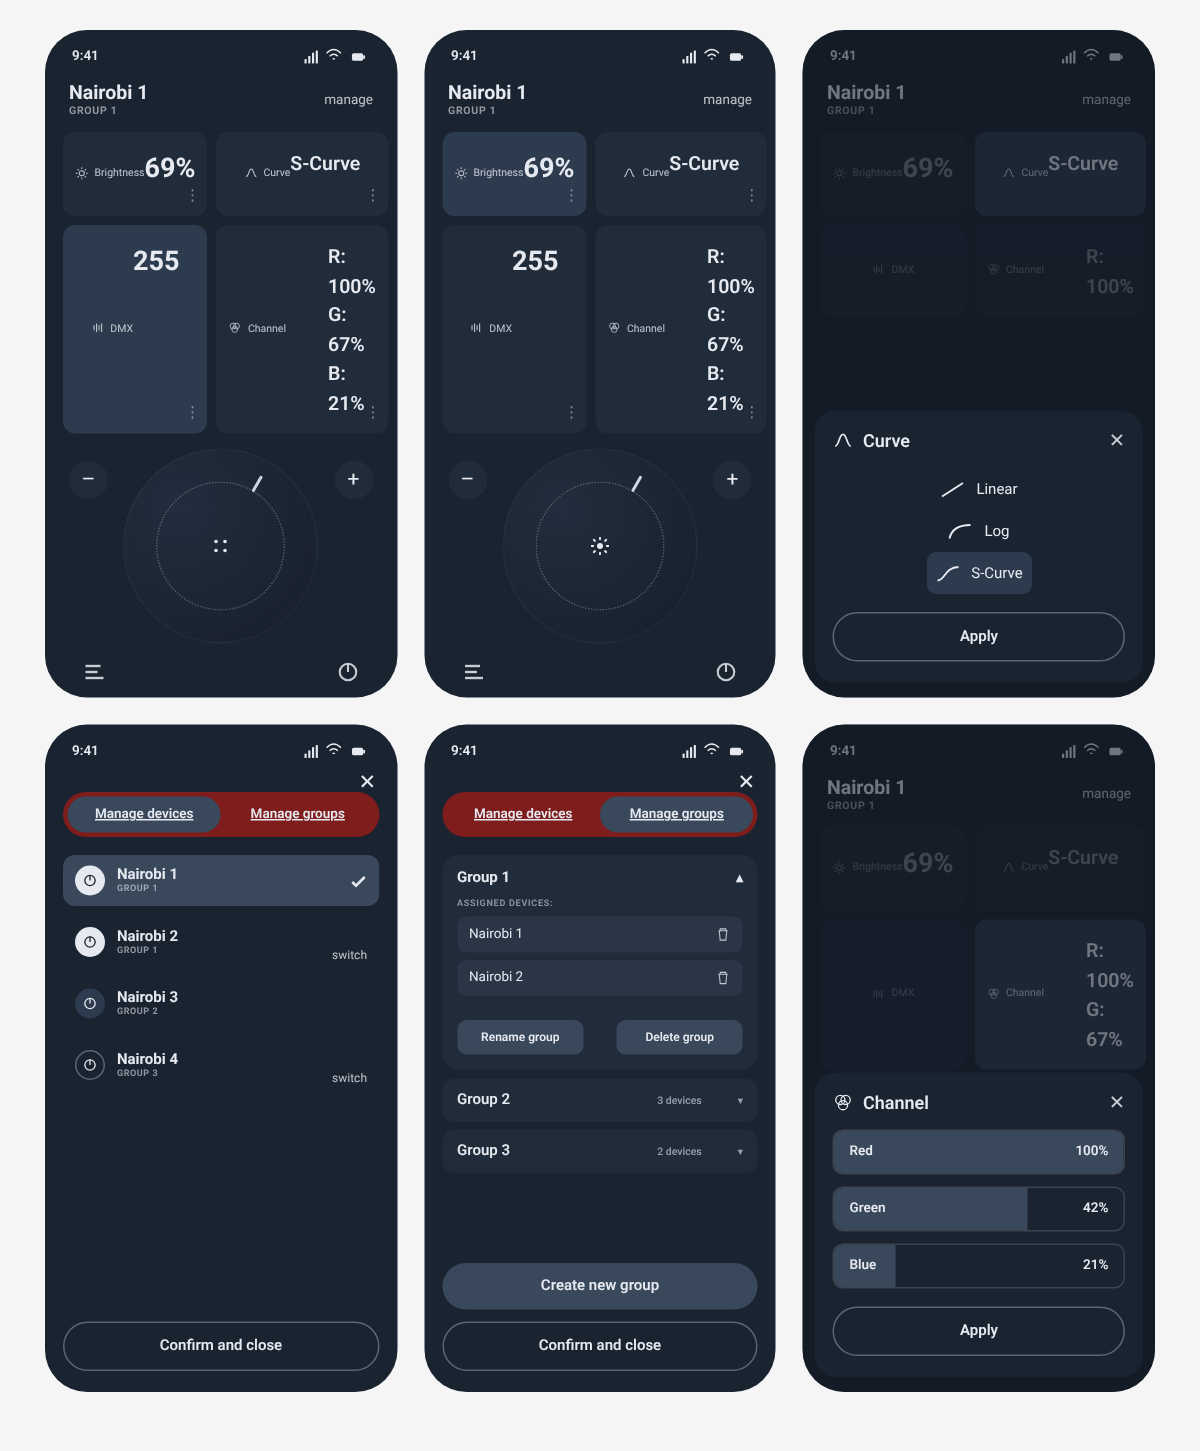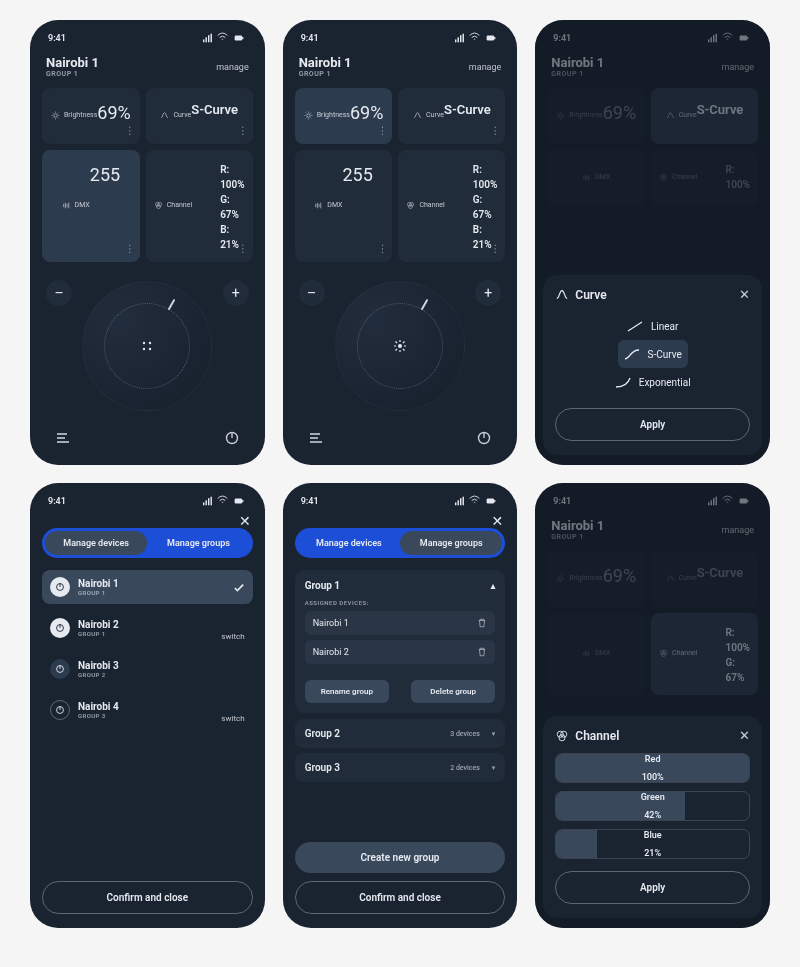--- a/index.html
+++ b/index.html
@@ -18,7 +18,7 @@
   .tile.dim { opacity: 0.45; }
   .tile-head { display: flex; align-items: center; gap: 4px; font-size: 7px; opacity: 0.8; }
   .tile-head svg { width: 9px; height: 9px; }
-  .tile-val { font-size: 18px; font-weight: 400; margin-top: 6px; }
+  .tile-val { font-size: 18px; font-weight: 700; margin-top: 6px; }
   .tile-val.sm { font-size: 13px; font-weight: 600; }
   .tile-rgb { font-size: 10px; line-height: 1.5; font-weight: 600; margin-top: 4px; margin-left: 28px; }
   .tile-more { position: absolute; bottom: 8px; right: 6px; font-size: 10px; opacity: 0.5; letter-spacing: -1px; }

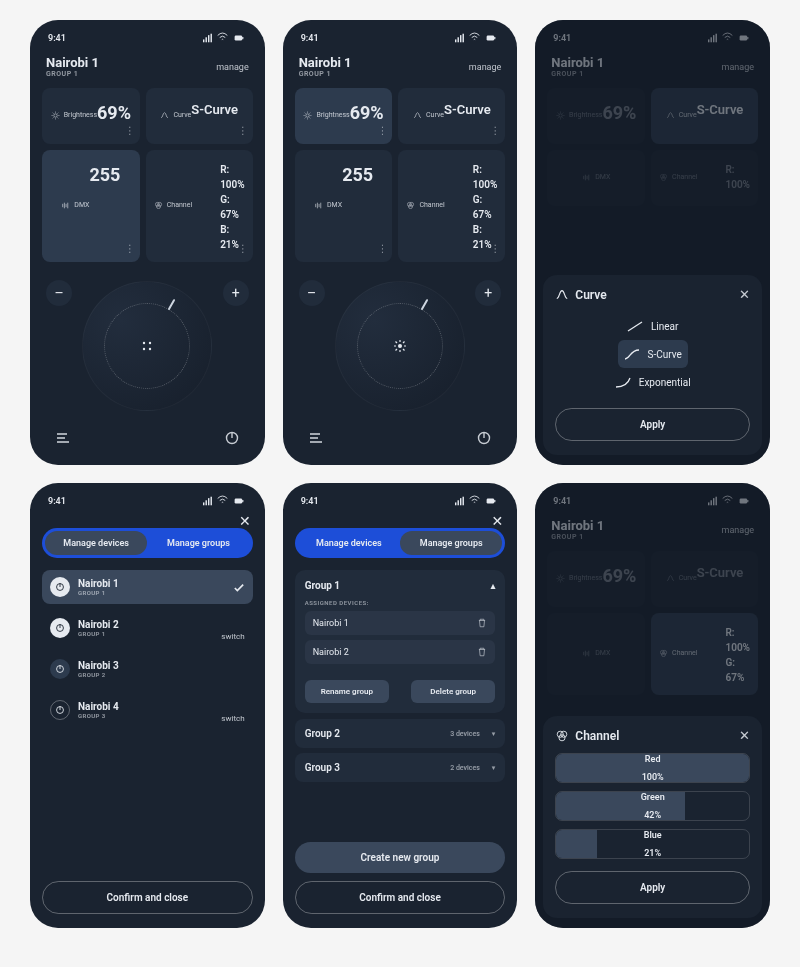--- a/index.html
+++ b/index.html
@@ -20,7 +20,7 @@
   .tile-head svg { width: 9px; height: 9px; }
   .tile-val { font-size: 18px; font-weight: 700; margin-top: 6px; }
   .tile-val.sm { font-size: 13px; font-weight: 600; }
-  .tile-rgb { font-size: 10px; line-height: 1.5; font-weight: 600; margin-top: 4px; margin-left: 28px; }
+  .tile-rgb { font-size: 13px; line-height: 1.5; font-weight: 600; margin-top: 4px; margin-left: 28px; }
   .tile-more { position: absolute; bottom: 8px; right: 6px; font-size: 10px; opacity: 0.5; letter-spacing: -1px; }
   .dial-wrap { position: relative; margin-top: 10px; flex: 1; display: flex; align-items: center; justify-content: center; }
   .dial { width: 130px; height: 130px; border-radius: 50%; background: radial-gradient(circle at 30% 30%, #222d3d, #161e2a); border: 1px solid rgba(255,255,255,0.04); position: relative; display: flex; align-items: center; justify-content: center; }

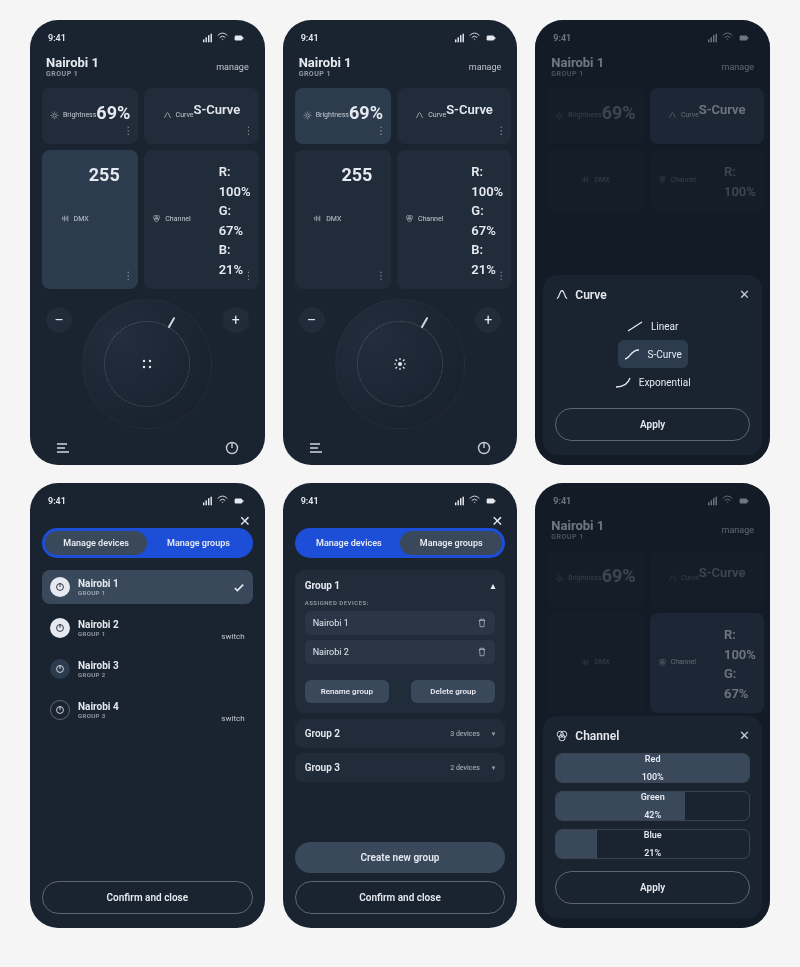--- a/index.html
+++ b/index.html
@@ -447,6 +447,12 @@
             </svg>
             <span>Linear</span>
           </div>
+        <div class="opt">
+            <svg viewBox="0 0 16 12">
+              <use href="#i-log"></use>
+            </svg>
+            <span>Log</span>
+          </div>
         <div class="opt selected">
             <svg viewBox="0 0 16 12">
               <use href="#i-scurve"></use>

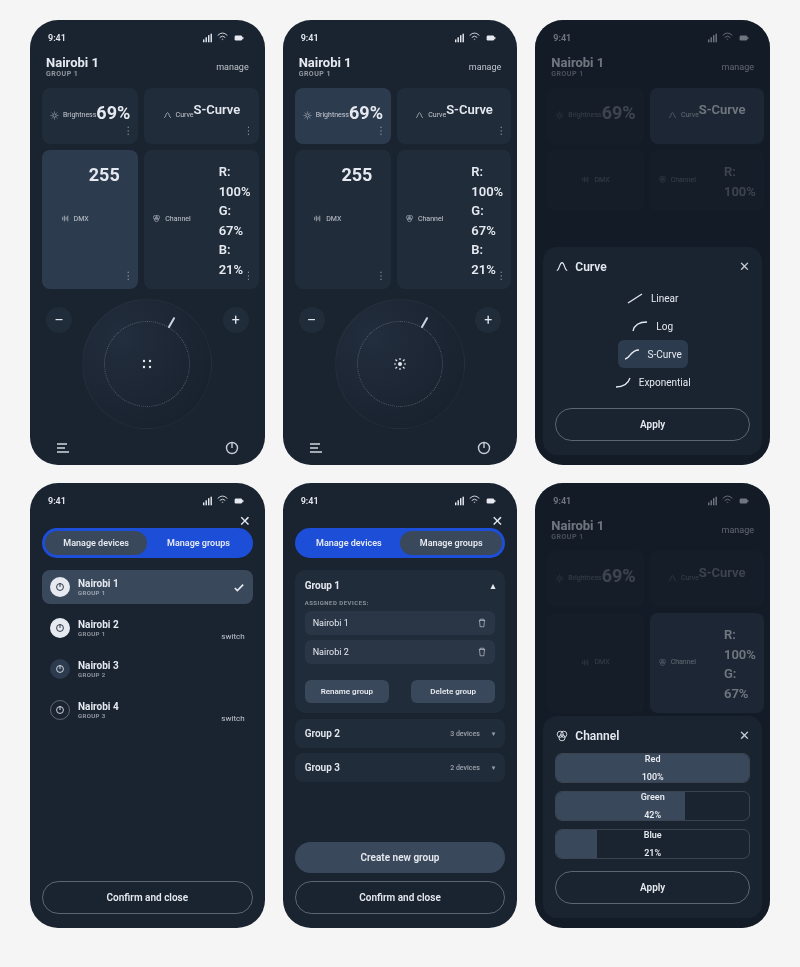--- a/index.html
+++ b/index.html
@@ -459,12 +459,6 @@
             </svg>
             <span>S-Curve</span>
           </div>
-        <div class="opt">
-            <svg viewBox="0 0 16 12">
-              <use href="#i-exp"></use>
-            </svg>
-            <span>Exponential</span>
-          </div>
       </div>
       <div class="apply-btn">Apply</div>
     </div>

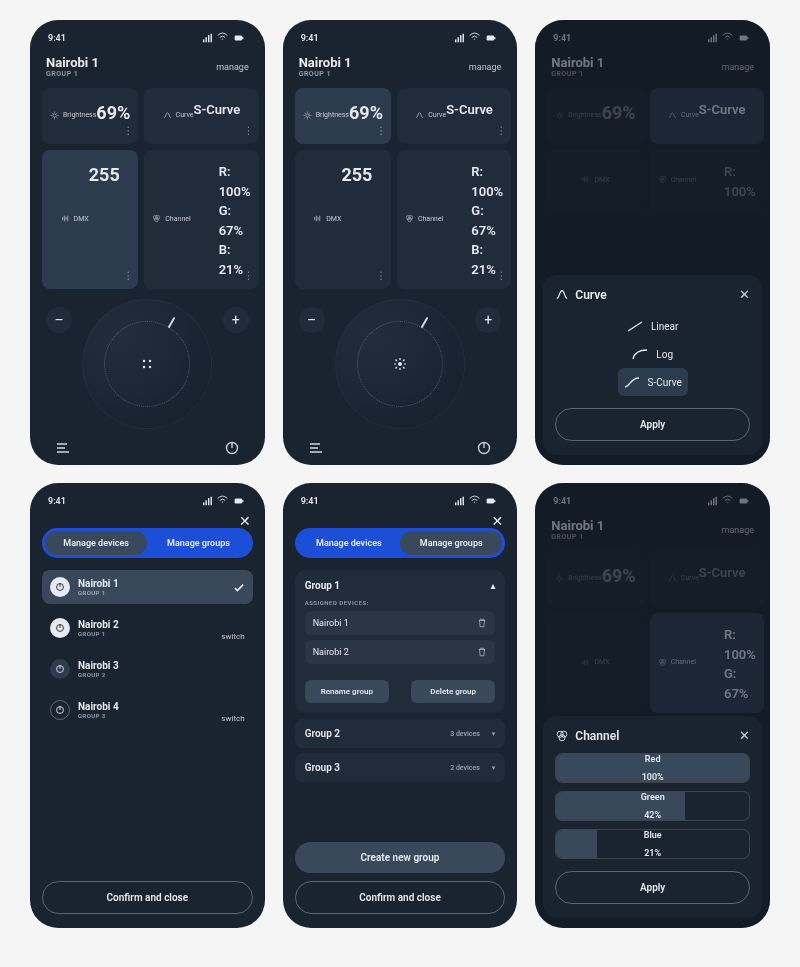--- a/index.html
+++ b/index.html
@@ -48,7 +48,7 @@
 
   
   .close-top { position: absolute; top: 30px; right: 14px; font-size: 14px; cursor: pointer; }
-  .tab-row { display: flex; background: #1d4ed8; border-radius: 20px; padding: 3px; margin: 14px 0 12px; }
+  .tab-row { display: flex; background: #7f1d1d; border-radius: 20px; padding: 3px; margin: 14px 0 12px; text-decoration: underline; }
   .tab { flex: 1; text-align: center; font-size: 9px; font-weight: 600; padding: 7px 0; border-radius: 18px; cursor: pointer; }
   .tab.active { background: #3a485c; }
   .dev-list { display: flex; flex-direction: column; gap: 4px; }

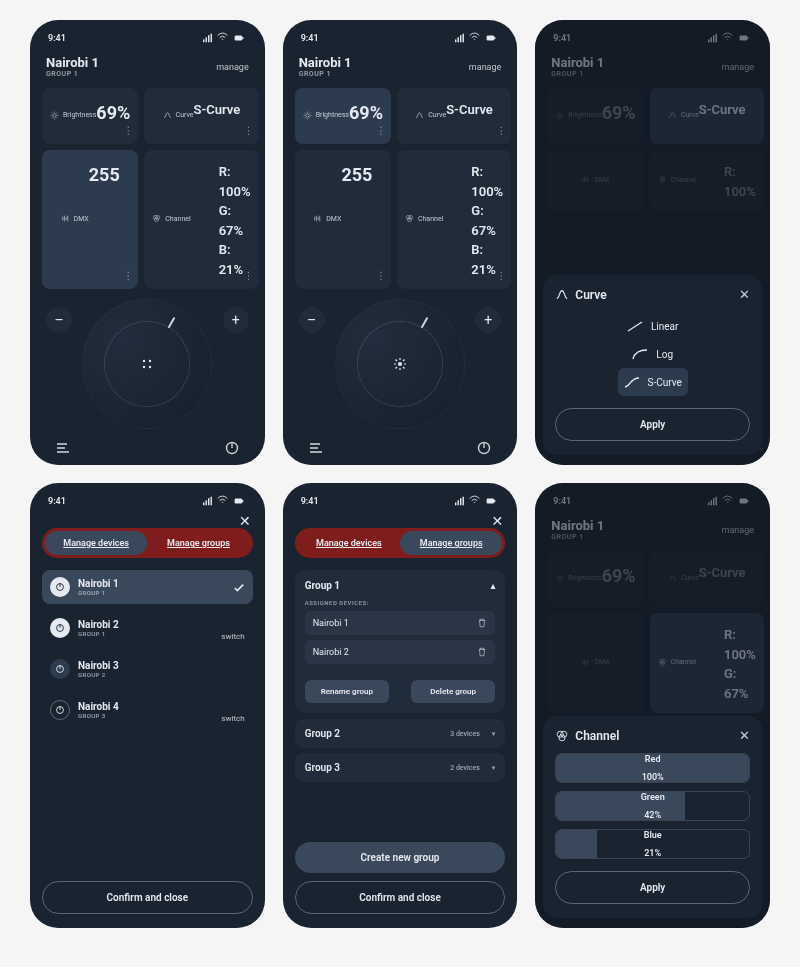--- a/index.html
+++ b/index.html
@@ -77,7 +77,7 @@
   .grp-btn { flex: 1; background: #3a485c; border-radius: 6px; padding: 7px 0; text-align: center; font-size: 8px; font-weight: 600; cursor: pointer; }
   .assign-btn { border: 1px dashed rgba(255,255,255,0.3); border-radius: 6px; padding: 7px; text-align: center; font-size: 8px; margin-top: 6px; cursor: pointer; }
   .grp-collapsed { background: #212c3b; border-radius: 8px; padding: 9px 10px; display: flex; justify-content: space-between; align-items: center; font-size: 10px; font-weight: 600; margin-bottom: 5px; cursor: pointer; }
-  .grp-collapsed .meta { font-size: 7px; opacity: 0.6; font-weight: 500; display: flex; align-items: center; gap: 12px; }
+  .grp-collapsed .meta { font-size: 7px; opacity: 0.6; font-weight: 500; display: flex; align-items: center; gap: 24px; }
   .create-btn { background: #3a485c; border-radius: 22px; padding: 10px; text-align: center; font-size: 10px; font-weight: 600; margin: 10px 0 8px; cursor: pointer; }
 
   

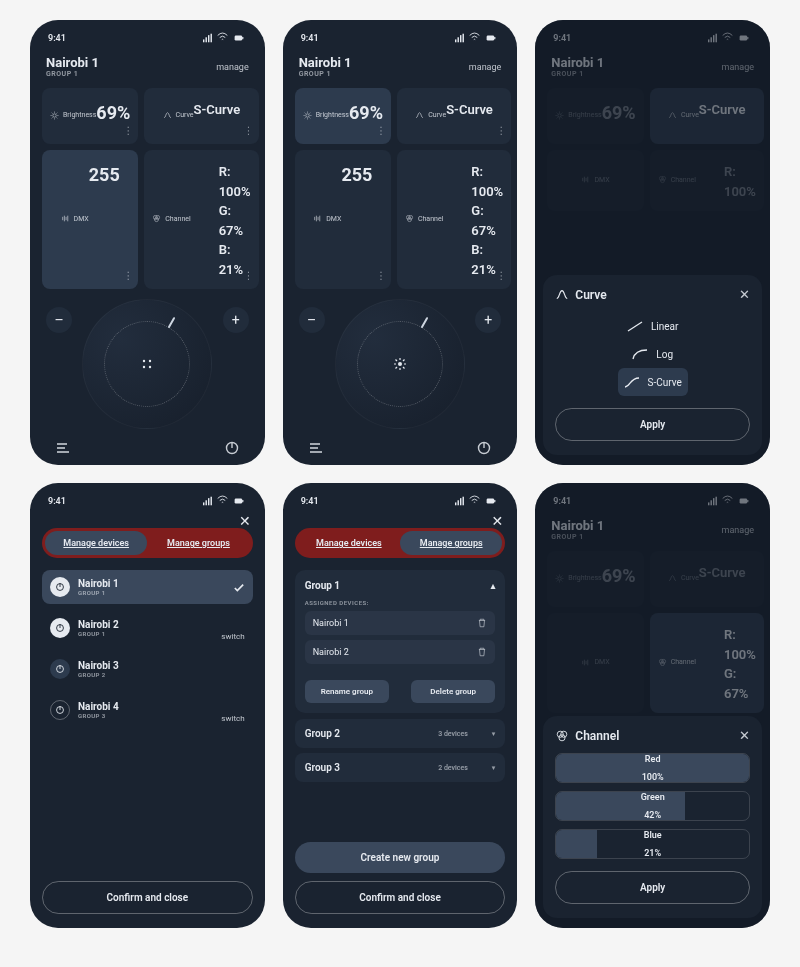--- a/index.html
+++ b/index.html
@@ -83,7 +83,7 @@
   
   .ch-row { border: 1px solid rgba(255,255,255,0.15); border-radius: 7px; height: 30px; position: relative; margin-bottom: 8px; overflow: hidden; cursor: pointer; }
   .ch-fill { position: absolute; inset: 0; background: #3a485c; width: 0; }
-  .ch-content { position: absolute; inset: 0; display: flex; justify-content: space-between; align-items: center; padding: 0 10px; font-size: 9px; font-weight: 600; flex-direction: column; }
+  .ch-content { position: absolute; inset: 0; display: flex; justify-content: space-between; align-items: center; padding: 0 10px; font-size: 9px; font-weight: 600; }
 
   .scrollzone { flex: 1; overflow: hidden; display: flex; flex-direction: column; }
 </style>

